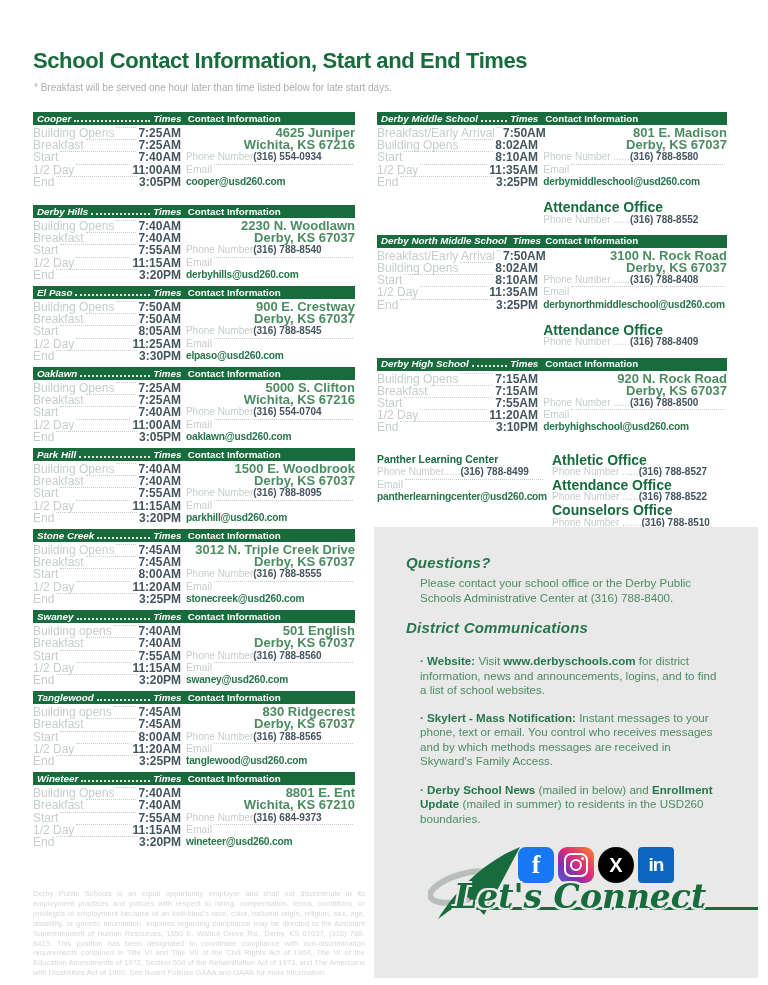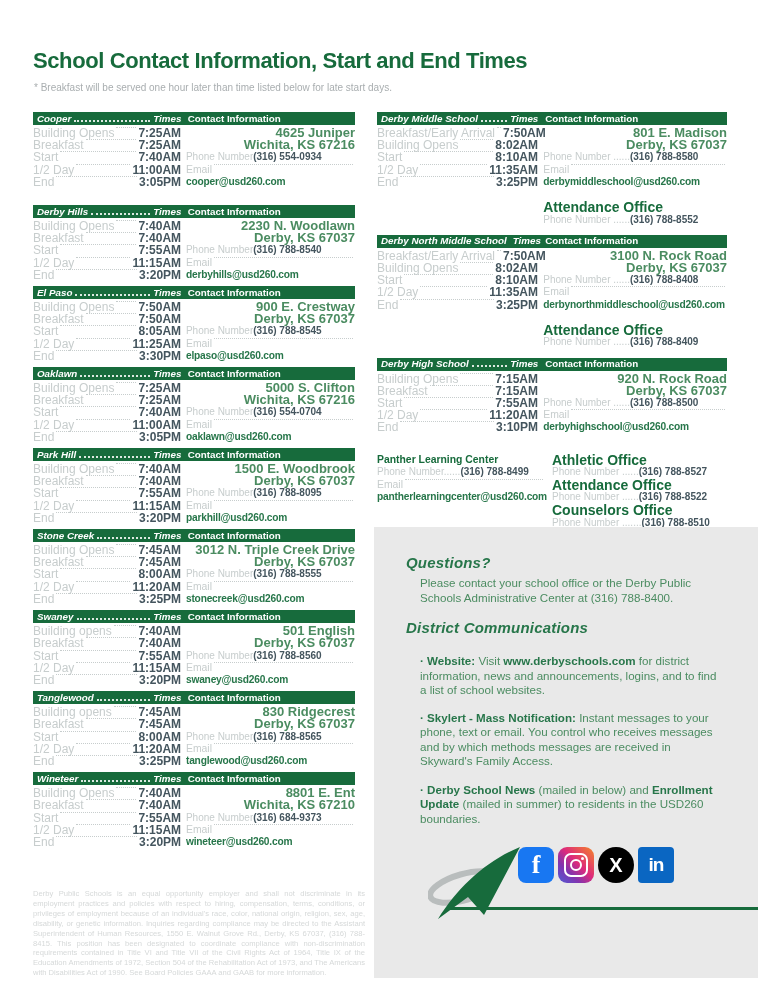--- a/index.html
+++ b/index.html
@@ -809,6 +809,7 @@
           <span>in</span>
         </div>
     </div>
+    <div class="connect-script">Let's Connect</div>
   </div>
 </div>
 

